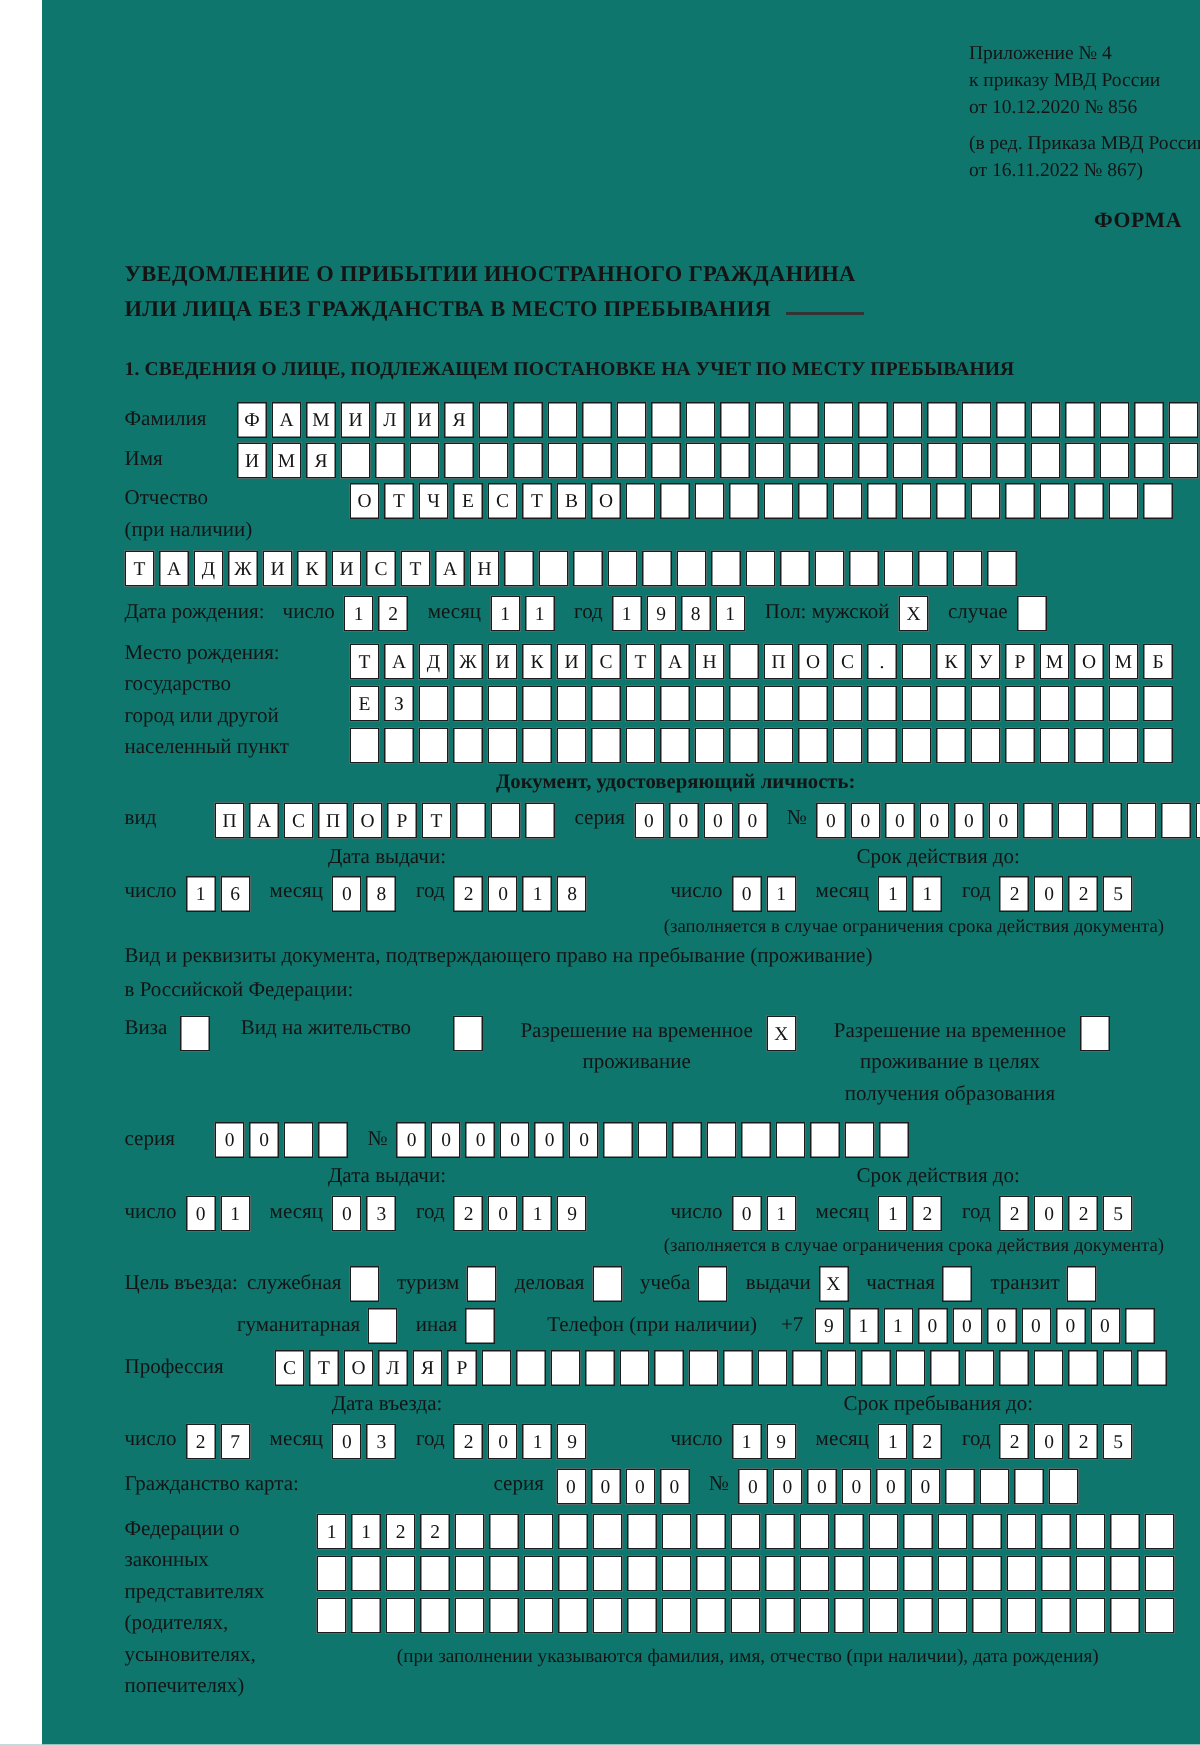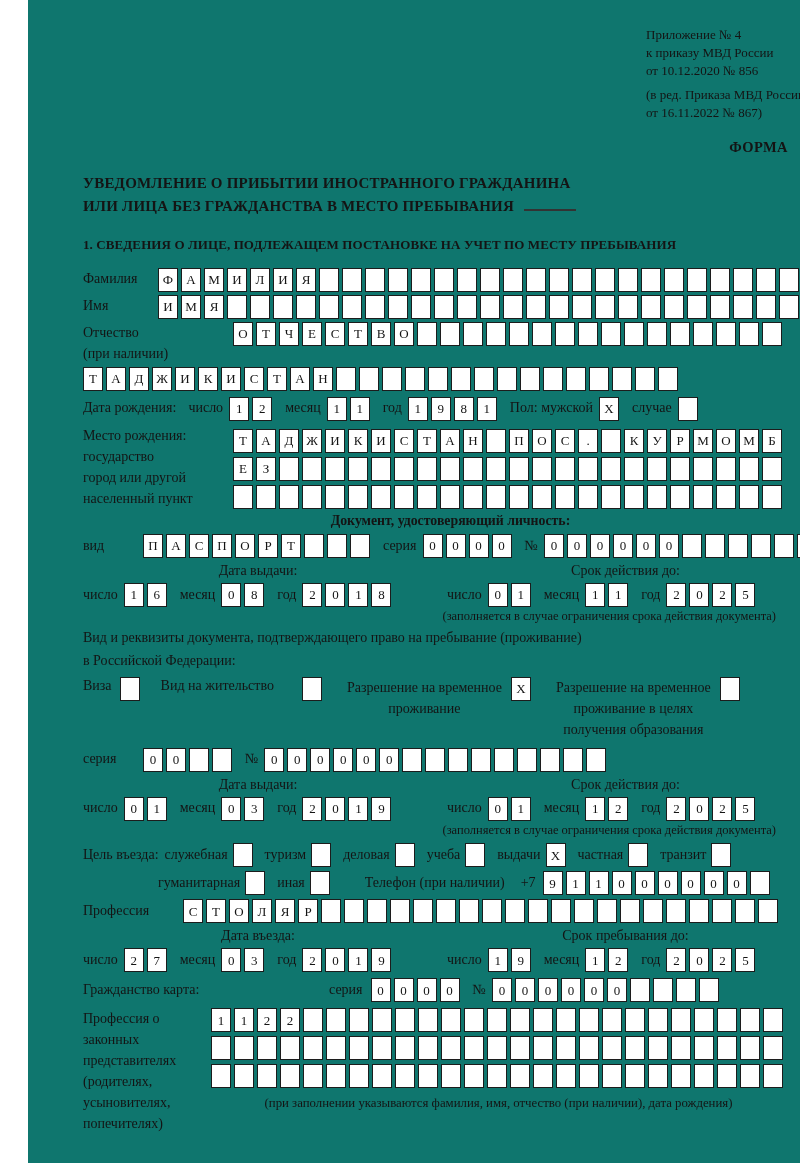--- a/index.html
+++ b/index.html
@@ -696,7 +696,7 @@
 
     <div class="row top" style="margin-top:6px;">
       <div class="lbl w128">
-        <div class="sub">Профессия о</div>
+        <div class="sub">Федерации о</div>
         <div class="sub">законных</div>
         <div class="sub">представителях</div>
         <div class="sub">(родителях,</div>

